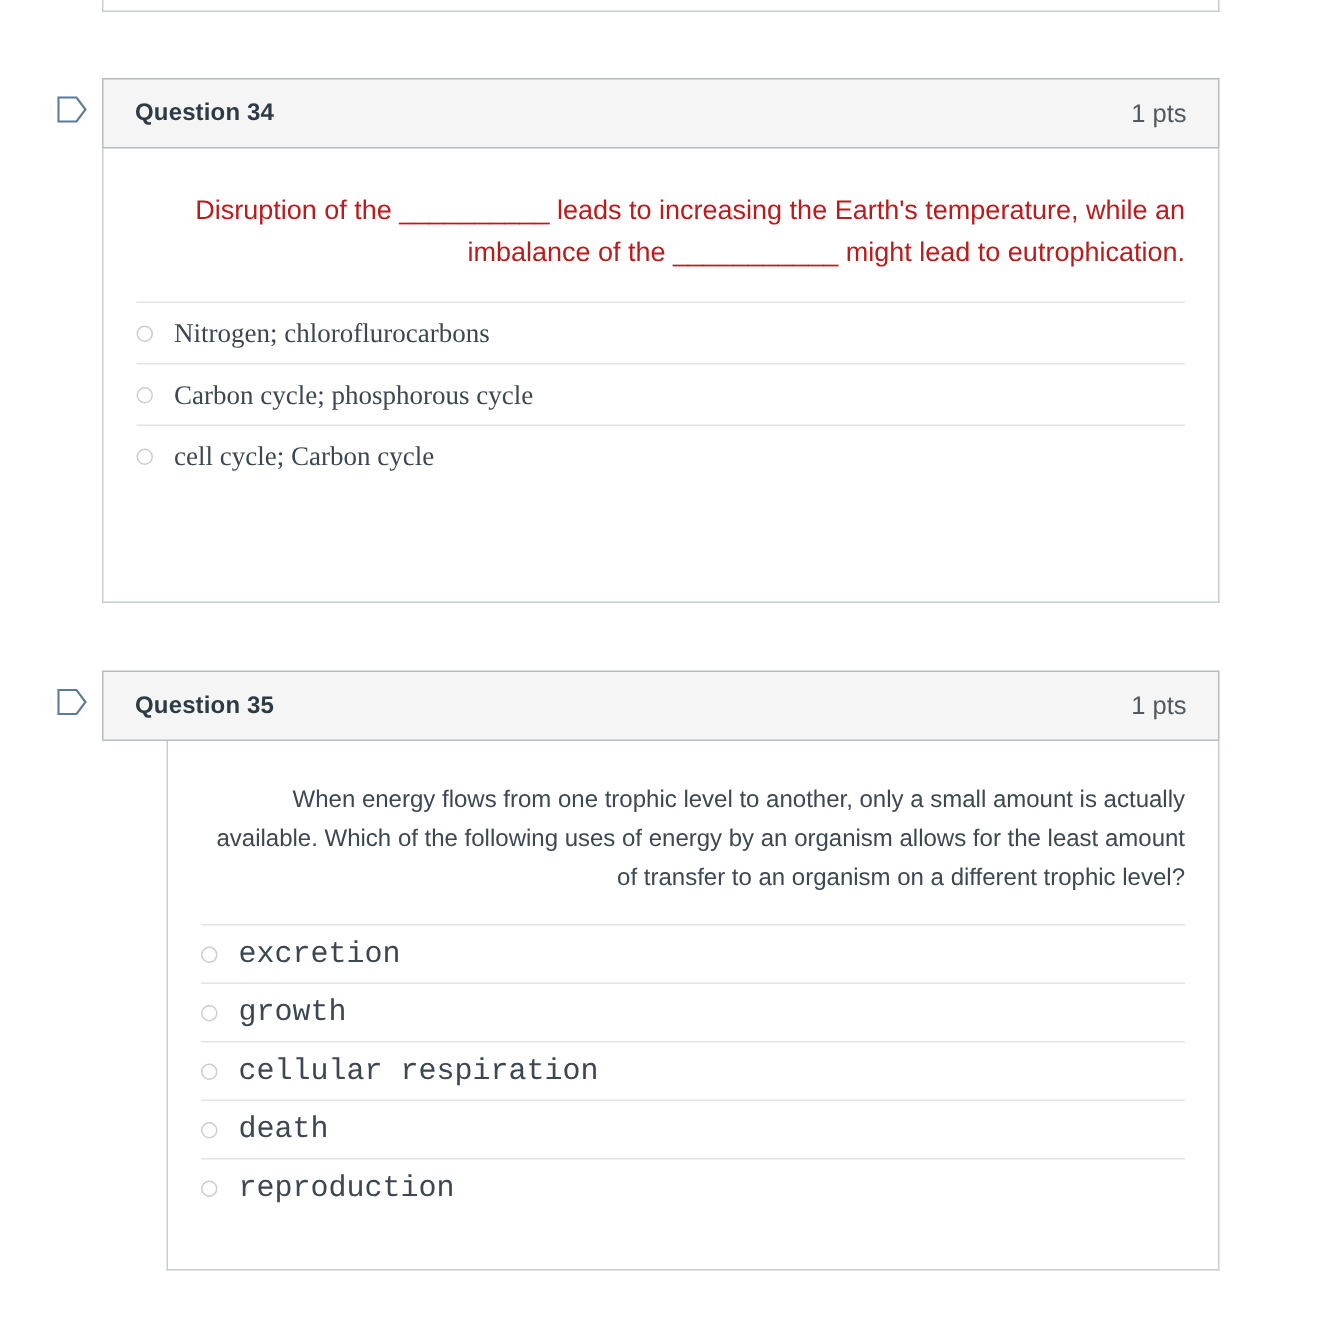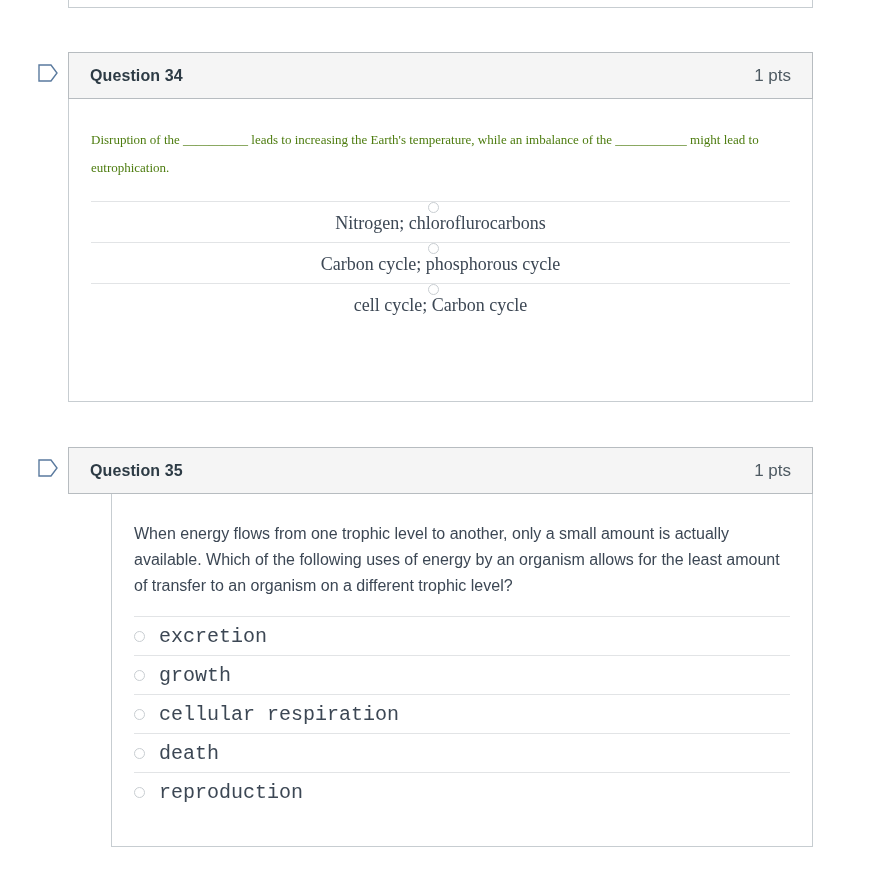--- a/index.html
+++ b/index.html
@@ -56,6 +56,7 @@
     width: 745px;
     box-sizing: border-box;
     background: #ffffff;
+    text-align: right;
   }
 
   .q-header {

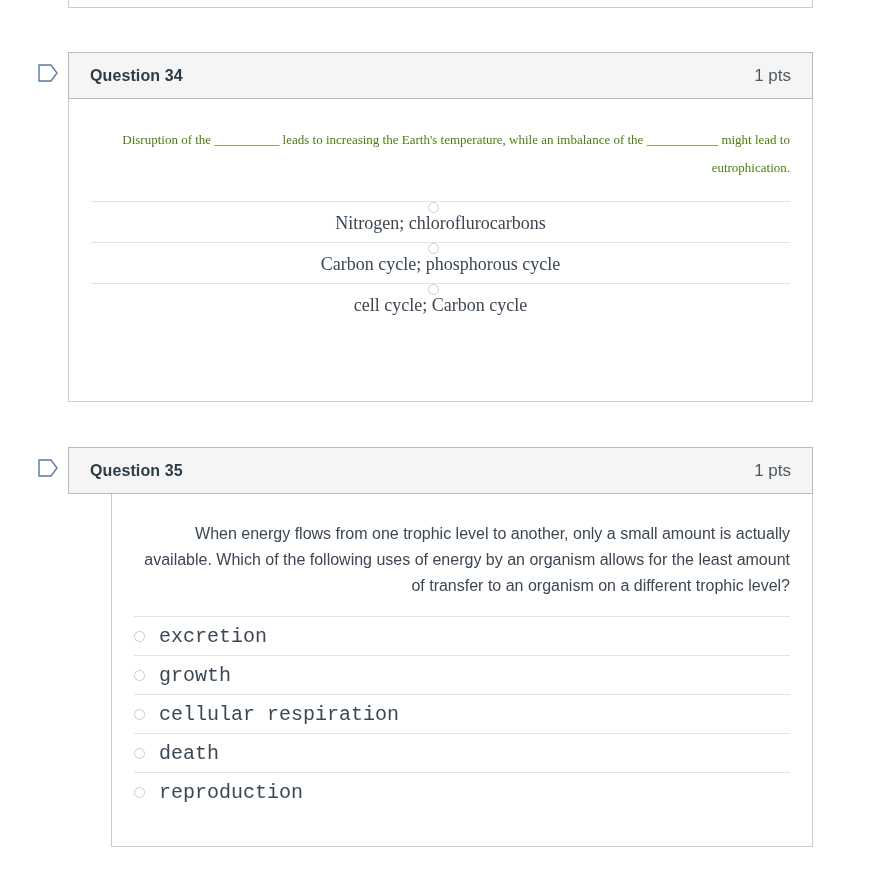--- a/index.html
+++ b/index.html
@@ -96,10 +96,10 @@
 
   
   .serif .q-text {
-    font-family: Liberation Serif, serif;
-    font-size: 13px;
+    font-family: Liberation Sans, sans-serif;
+    font-size: 18px;
     line-height: 28px;
-    color: #4d7c0f;
+    color: #b91c1c;
   }
 
   

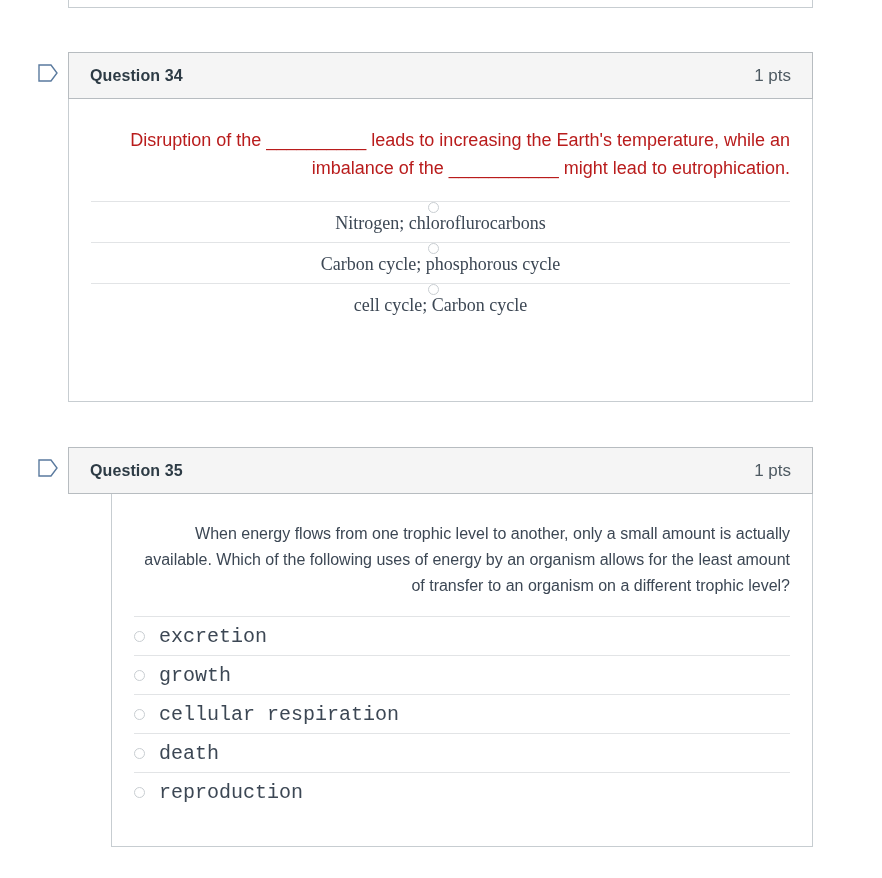--- a/index.html
+++ b/index.html
@@ -126,7 +126,7 @@
     box-sizing: border-box;
   }
 
-  .serif .answer-row { height: 41px; flex-direction: column; }
+  .serif .answer-row { height: 41px; }
   .sans  .answer-row { height: 39px; }
 
   .radio {

